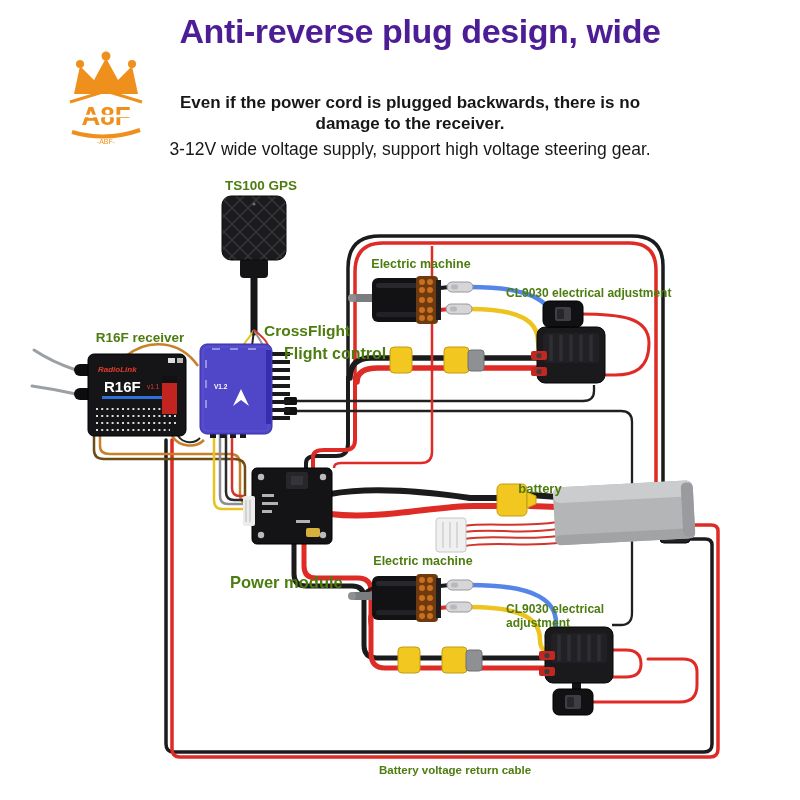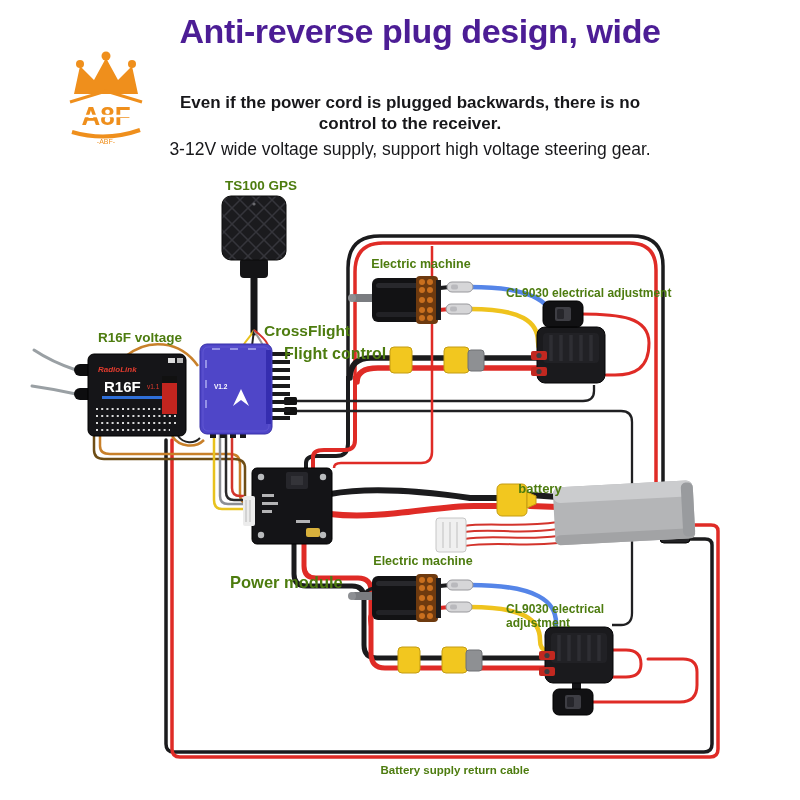--- a/index.html
+++ b/index.html
@@ -260,7 +260,7 @@
 <div id="title" class="abs">
   <div>Anti-reverse plug design, wide</div>
 </div>
-<div id="subtitle" class="abs">Even if the power cord is plugged backwards, there is no control to the receiver.</div>
+<div id="subtitle" class="abs">Even if the power cord is plugged backwards, there is no damage to the receiver.</div>
 <div id="tagline" class="abs">3-12V wide voltage supply, support high voltage steering gear.</div>
 
 <svg class="abs" style="top:50px;left:56px;" width="100" height="100" viewBox="0 0 84 100">

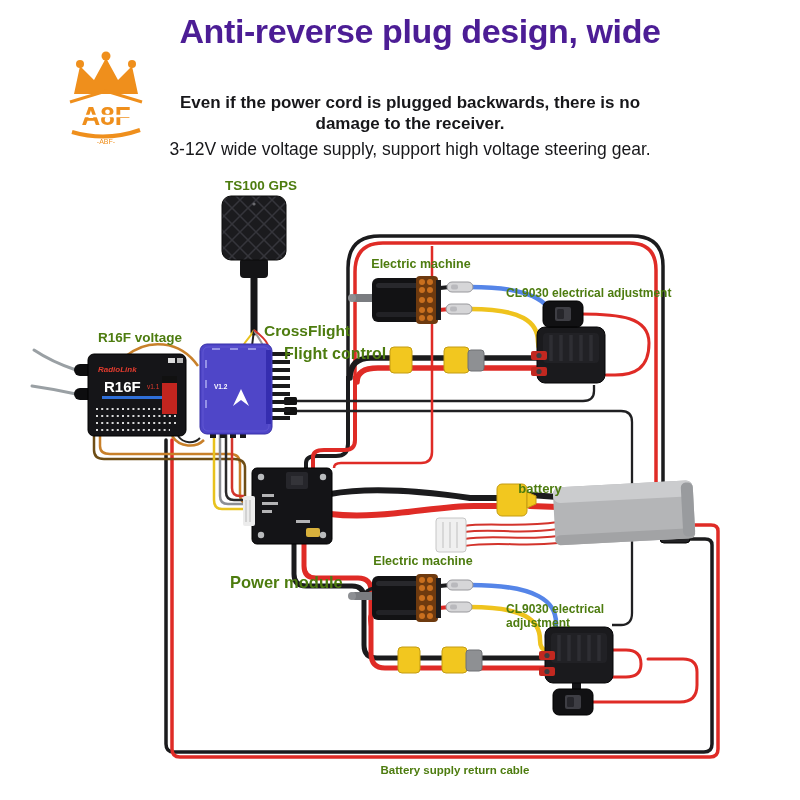--- a/index.html
+++ b/index.html
@@ -278,7 +278,7 @@
 </svg>
 
 <div class="lbl center" style="top:178px;left:205px;width:112px;font-size:13.5px;">TS100 GPS</div>
-<div class="lbl center" style="top:330px;left:86px;width:108px;font-size:13.5px;">R16F voltage</div>
+<div class="lbl center" style="top:330px;left:86px;width:108px;font-size:13.5px;">R16F receiver</div>
 <div class="lbl nw" style="top:322px;left:264px;font-size:15.5px;font-weight:800;">CrossFlight</div>
 <div class="lbl nw" style="top:344px;left:284px;font-size:16px;text-align:right;">Flight control</div>
 <div class="lbl center" style="top:257px;left:360px;width:122px;font-size:12.5px;">Electric machine</div>

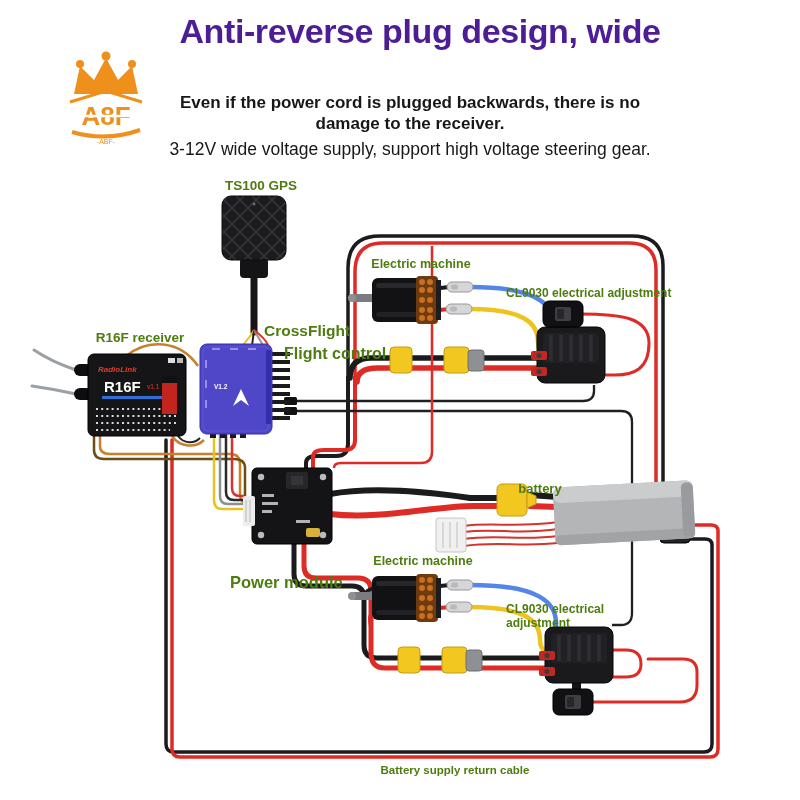--- a/index.html
+++ b/index.html
@@ -290,6 +290,6 @@
   <div>CL9030 electrical</div>
   <div>adjustment</div>
 </div>
-<div class="lbl center" style="top:764px;left:320px;width:270px;font-size:11.5px;">Battery supply return cable</div>
+<div class="lbl center" style="top:764px;left:320px;width:270px;font-size:11.5px;">Battery voltage return cable</div>
 
 </body></html>

